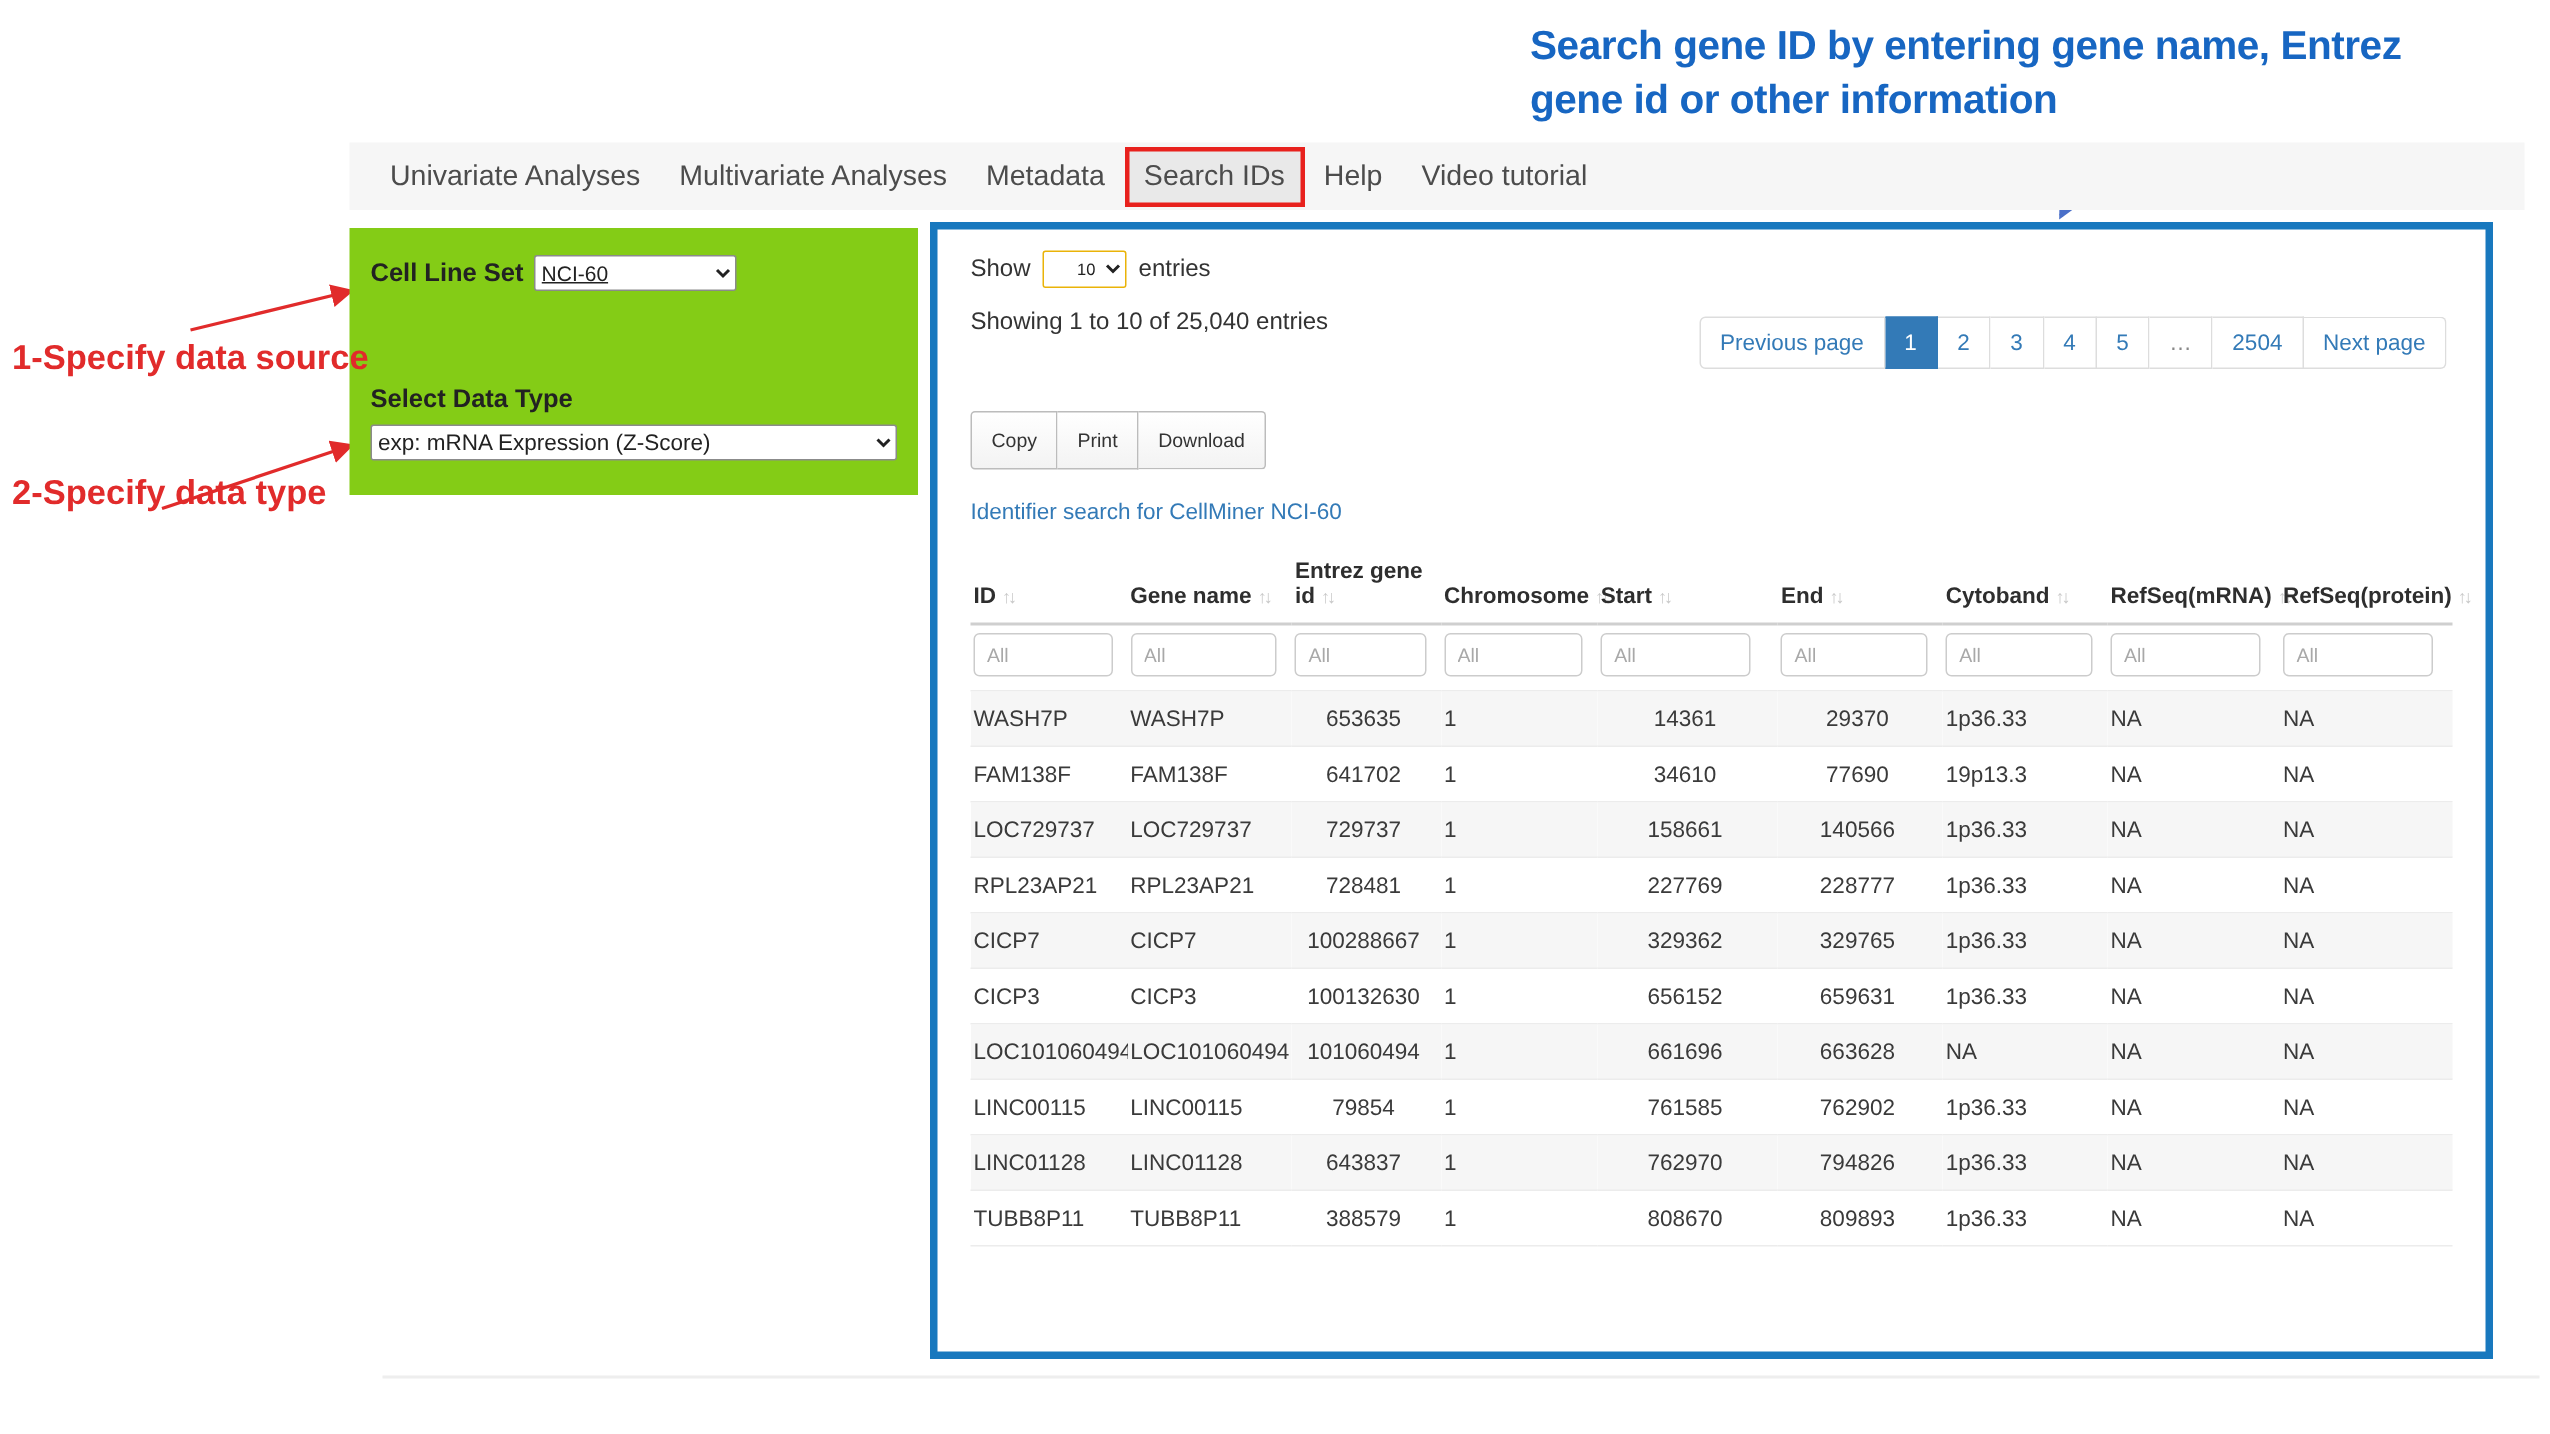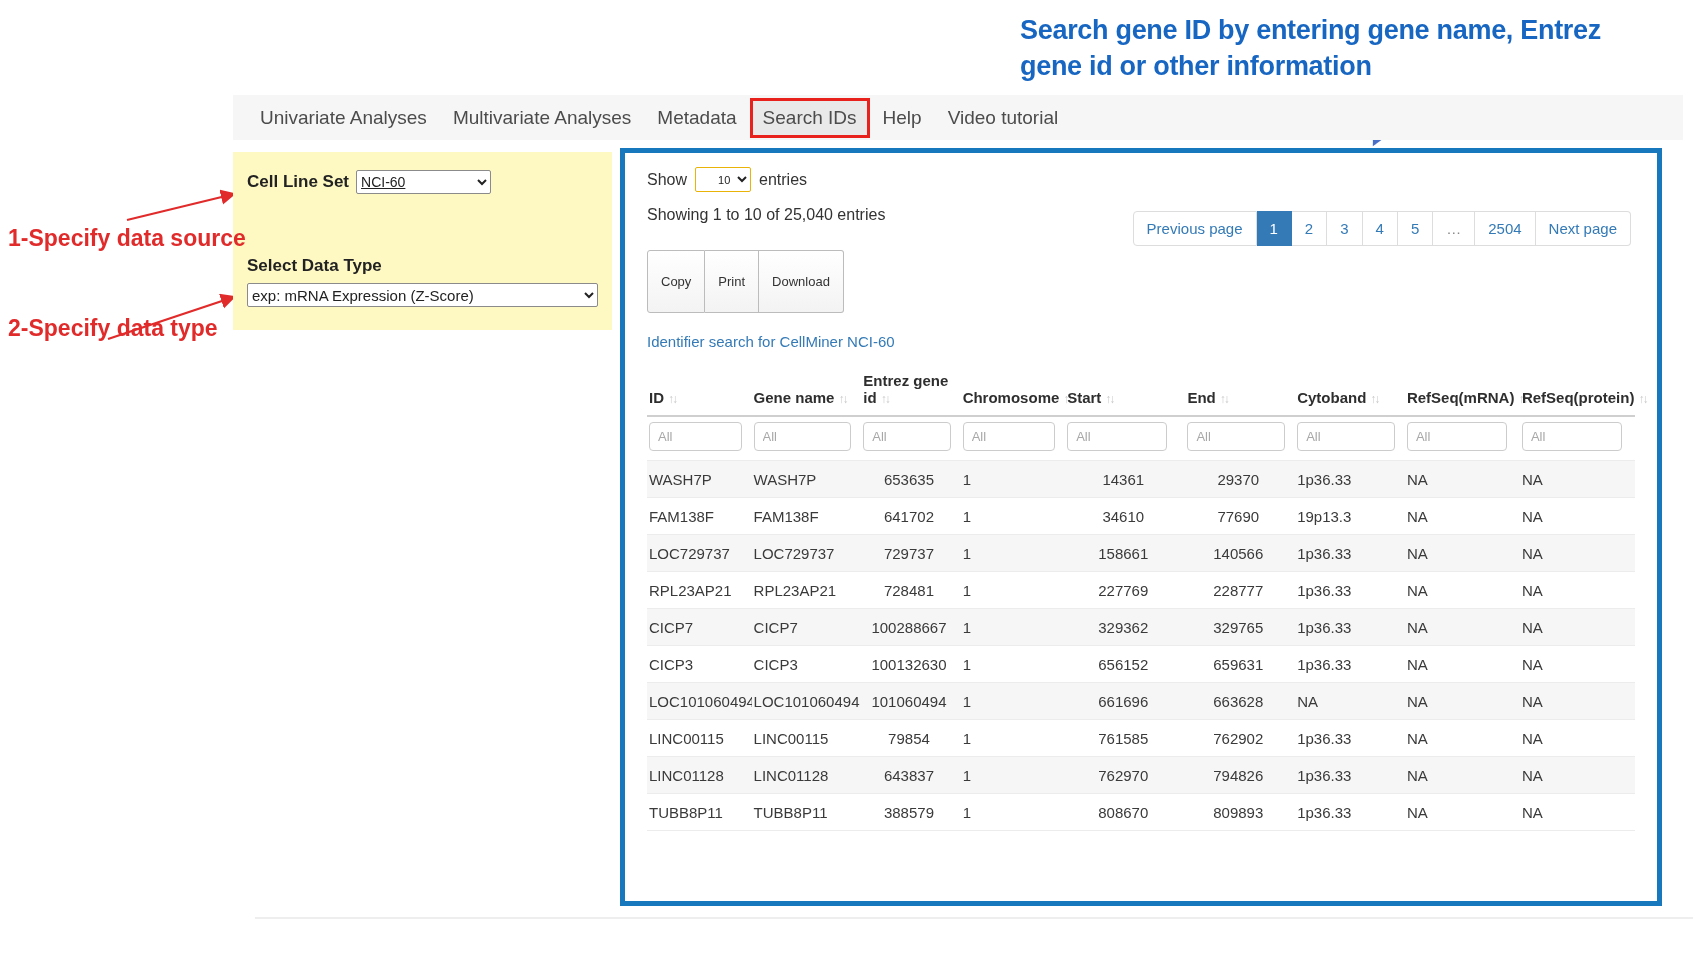--- a/index.html
+++ b/index.html
@@ -21,7 +21,7 @@
   .nav-item.active { background:#e9e9e9; border:3px solid #e8211d; padding:6px 10px; }
 
   
-  #left-panel { left:233px; top:152px; width:379px; height:178px; background:#fef9c3; padding:18px 14px; }
+  #left-panel { left:233px; top:152px; width:379px; height:178px; background:#84cc16; padding:18px 14px; }
   .ctl-row { display:flex; align-items:center; gap:7px; }
   .ctl-label { font-size:17px; font-weight:bold; color:#222; white-space:nowrap; }
   select { font-family:"Liberation Sans", sans-serif; background:#fff; border:1px solid #8b8b8b;

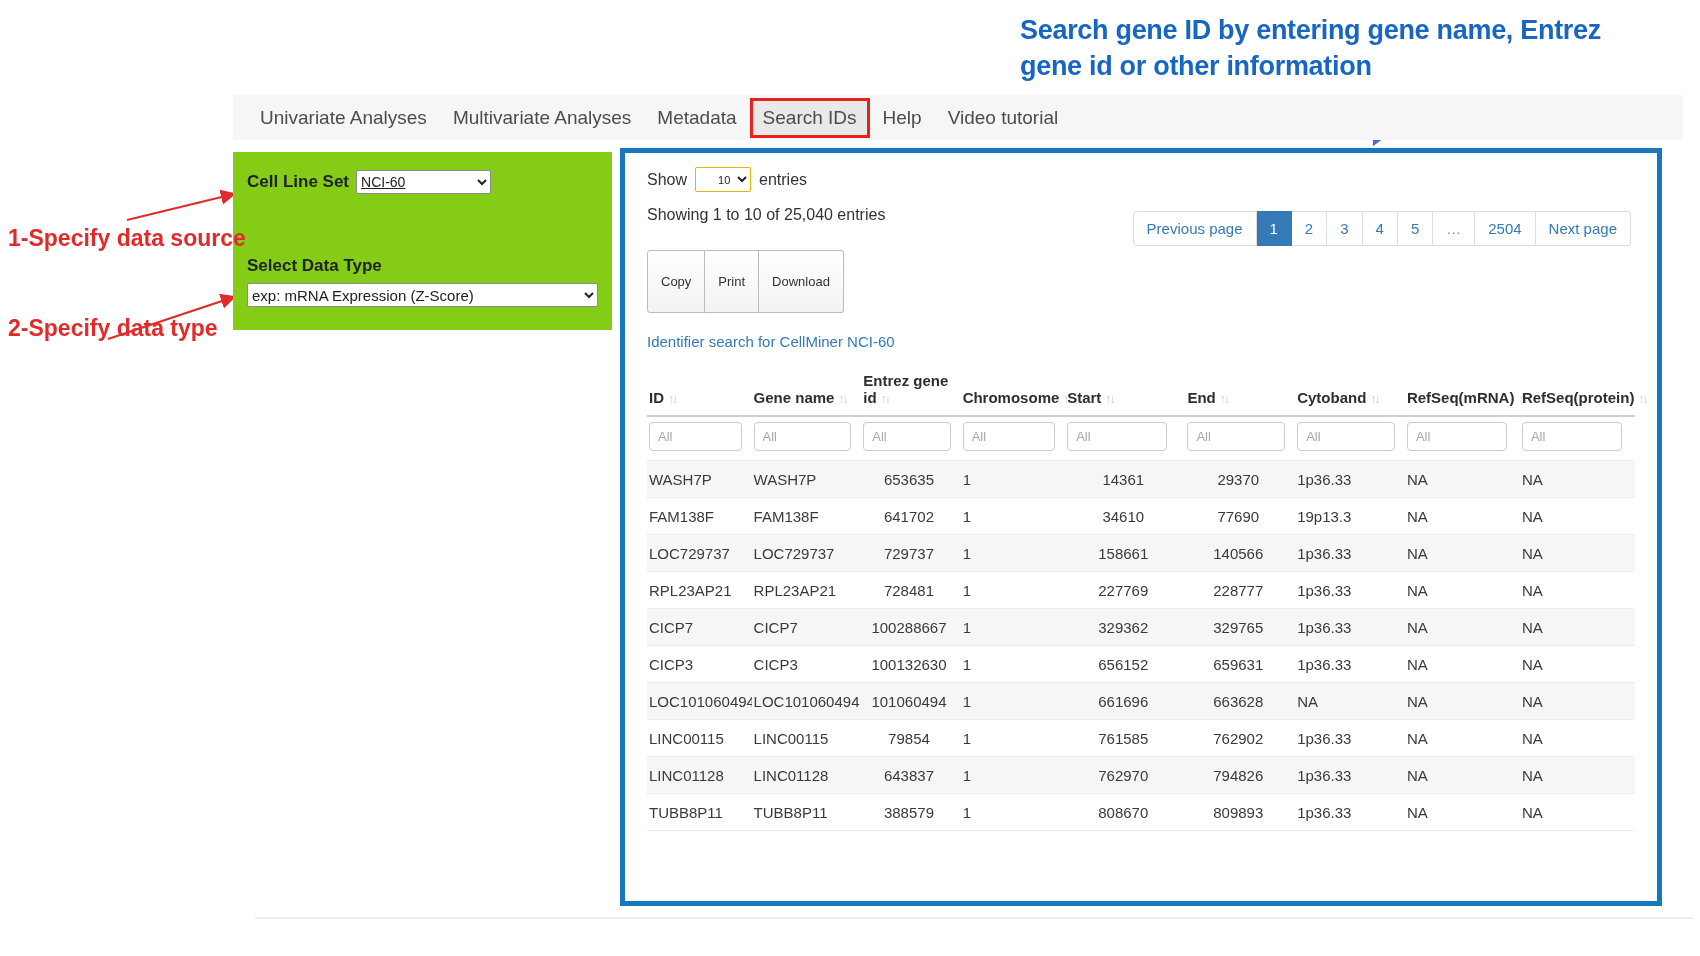--- a/index.html
+++ b/index.html
@@ -54,7 +54,7 @@
   
   #dt-buttons { margin-top:26px; display:flex; }
   .dt-btn { border:1px solid #bcbcbc; border-left:none; background:linear-gradient(#ffffff,#f3f3f3);
-    font-family:"Liberation Sans", sans-serif; font-size:13px; color:#333; padding:23px 13px; cursor:pointer; }
+    font-family:"Liberation Sans", sans-serif; font-size:13px; color:#333; padding:11px 13px; cursor:pointer;margin-top:24px; }
   .dt-btn:first-child { border-left:1px solid #bcbcbc; border-radius:3px 0 0 3px; }
   .dt-btn:last-child { border-radius:0 3px 3px 0; }
 

